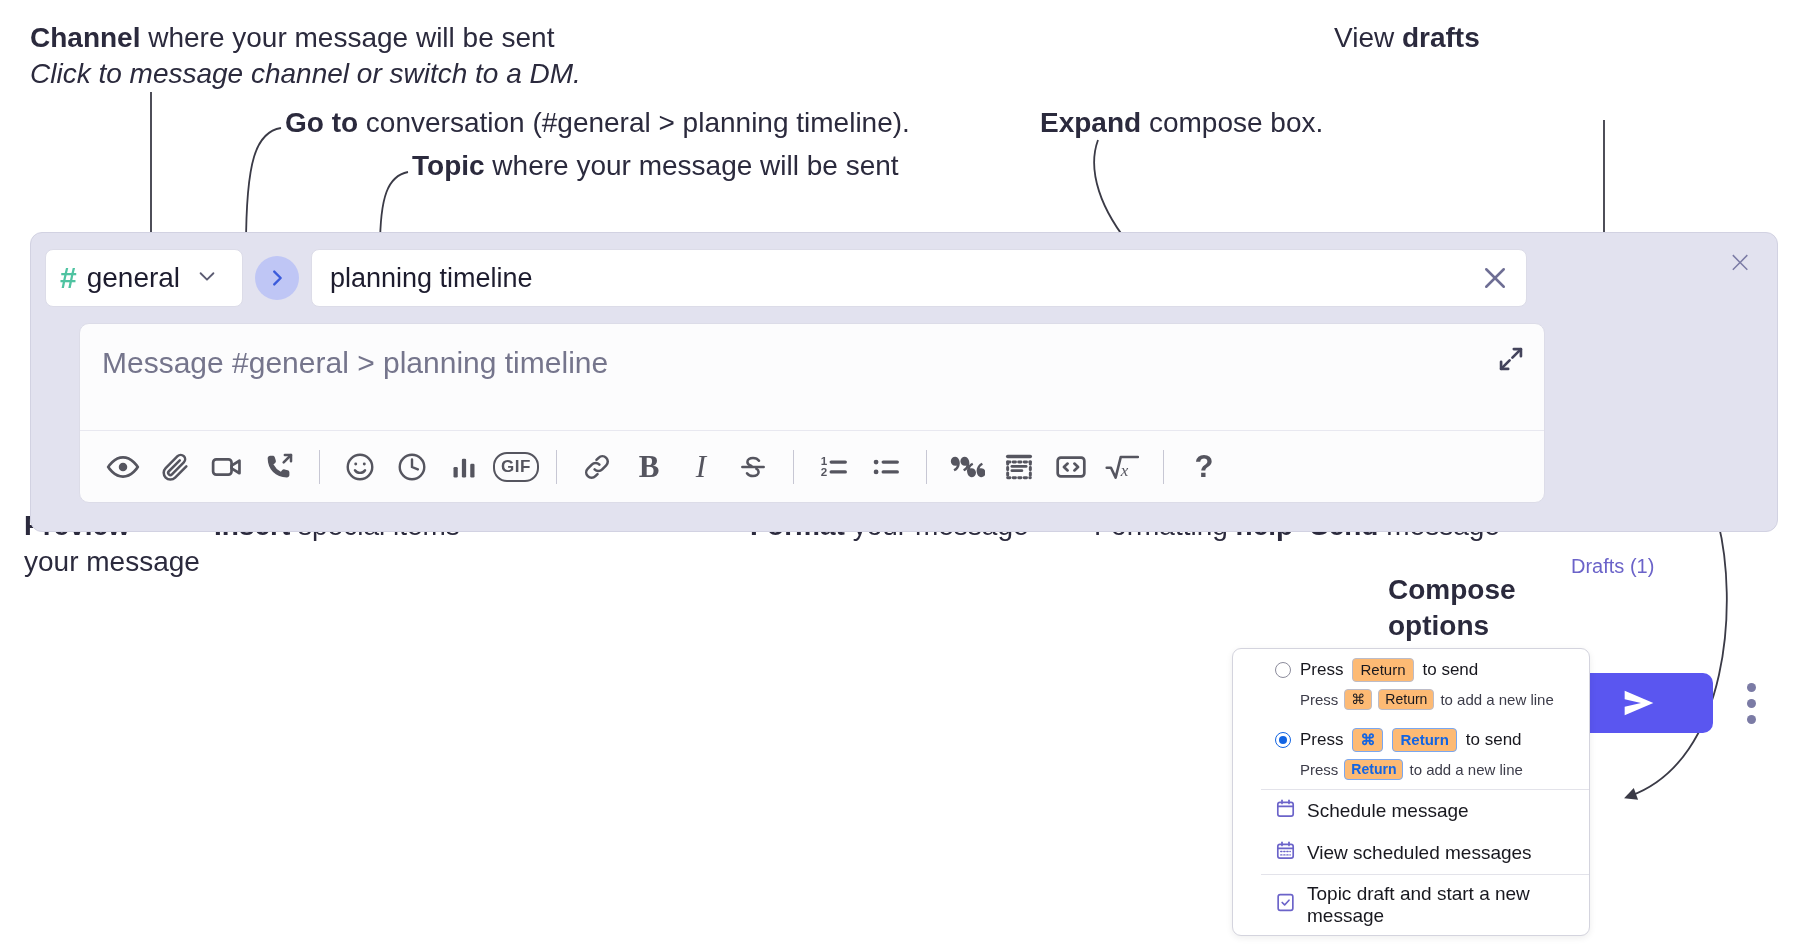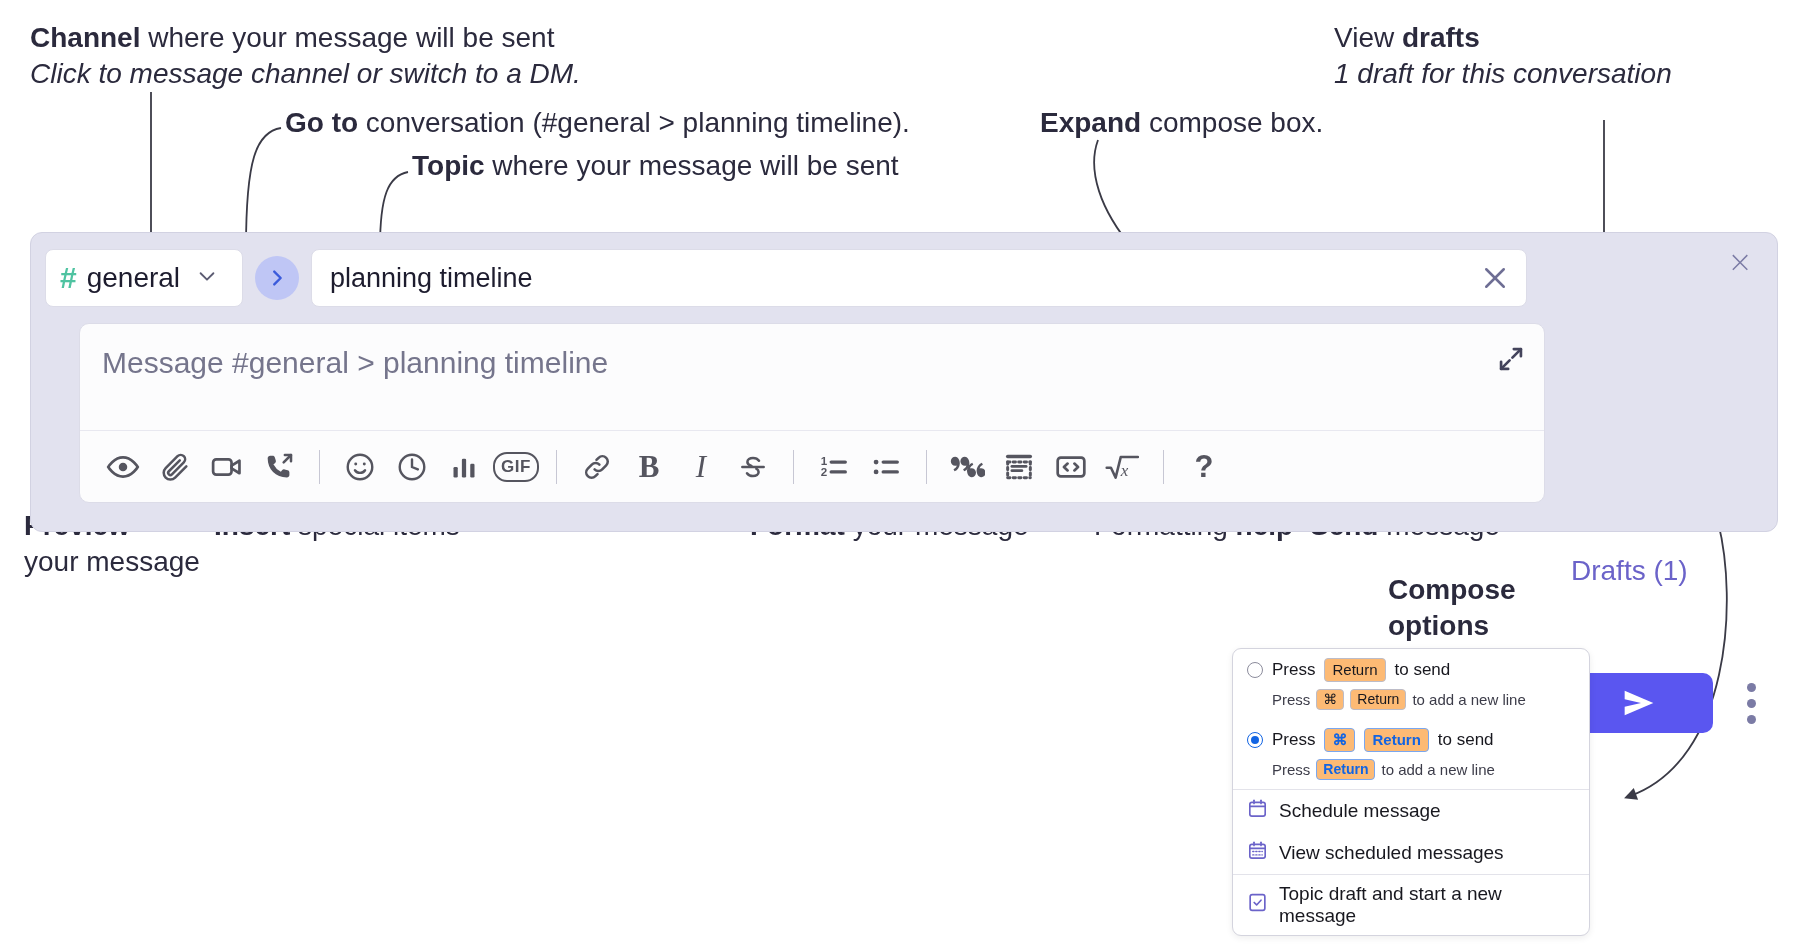--- a/index.html
+++ b/index.html
@@ -204,7 +204,6 @@
 
 <div class="anno anno-lg" id="anno-drafts">
   <div><span>View </span><span class="b">drafts</span></div>
-  <div class="i">1 draft for this conversation</div>
 </div>
 
 <div class="anno anno-lg" id="anno-preview">

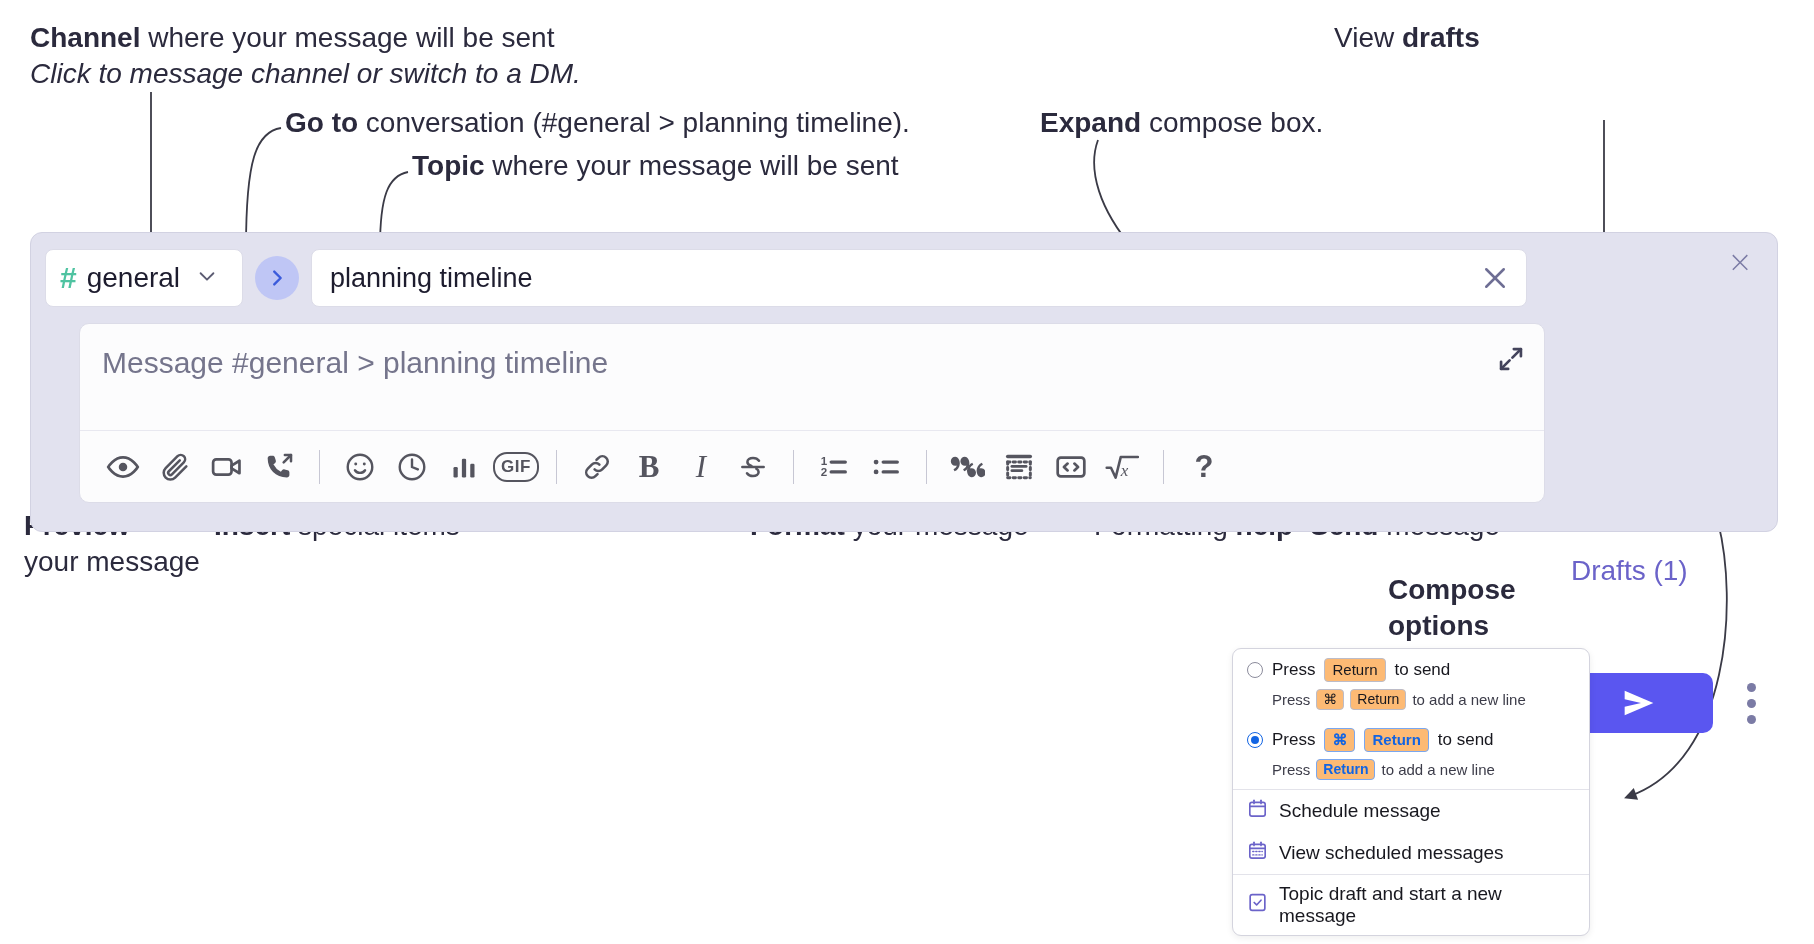--- a/index.html
+++ b/index.html
@@ -106,7 +106,7 @@
   
   #drafts-link {
     position:absolute; left:1540px; top:322px;
-    font-size:28px; color:#6b63c9; cursor:pointer; white-space:nowrap;
+    font-size:20px; color:#6b63c9; cursor:pointer; white-space:nowrap;
   }
   #send-btn {
     position:absolute; left:1534px; top:440px; width:148px; height:60px;

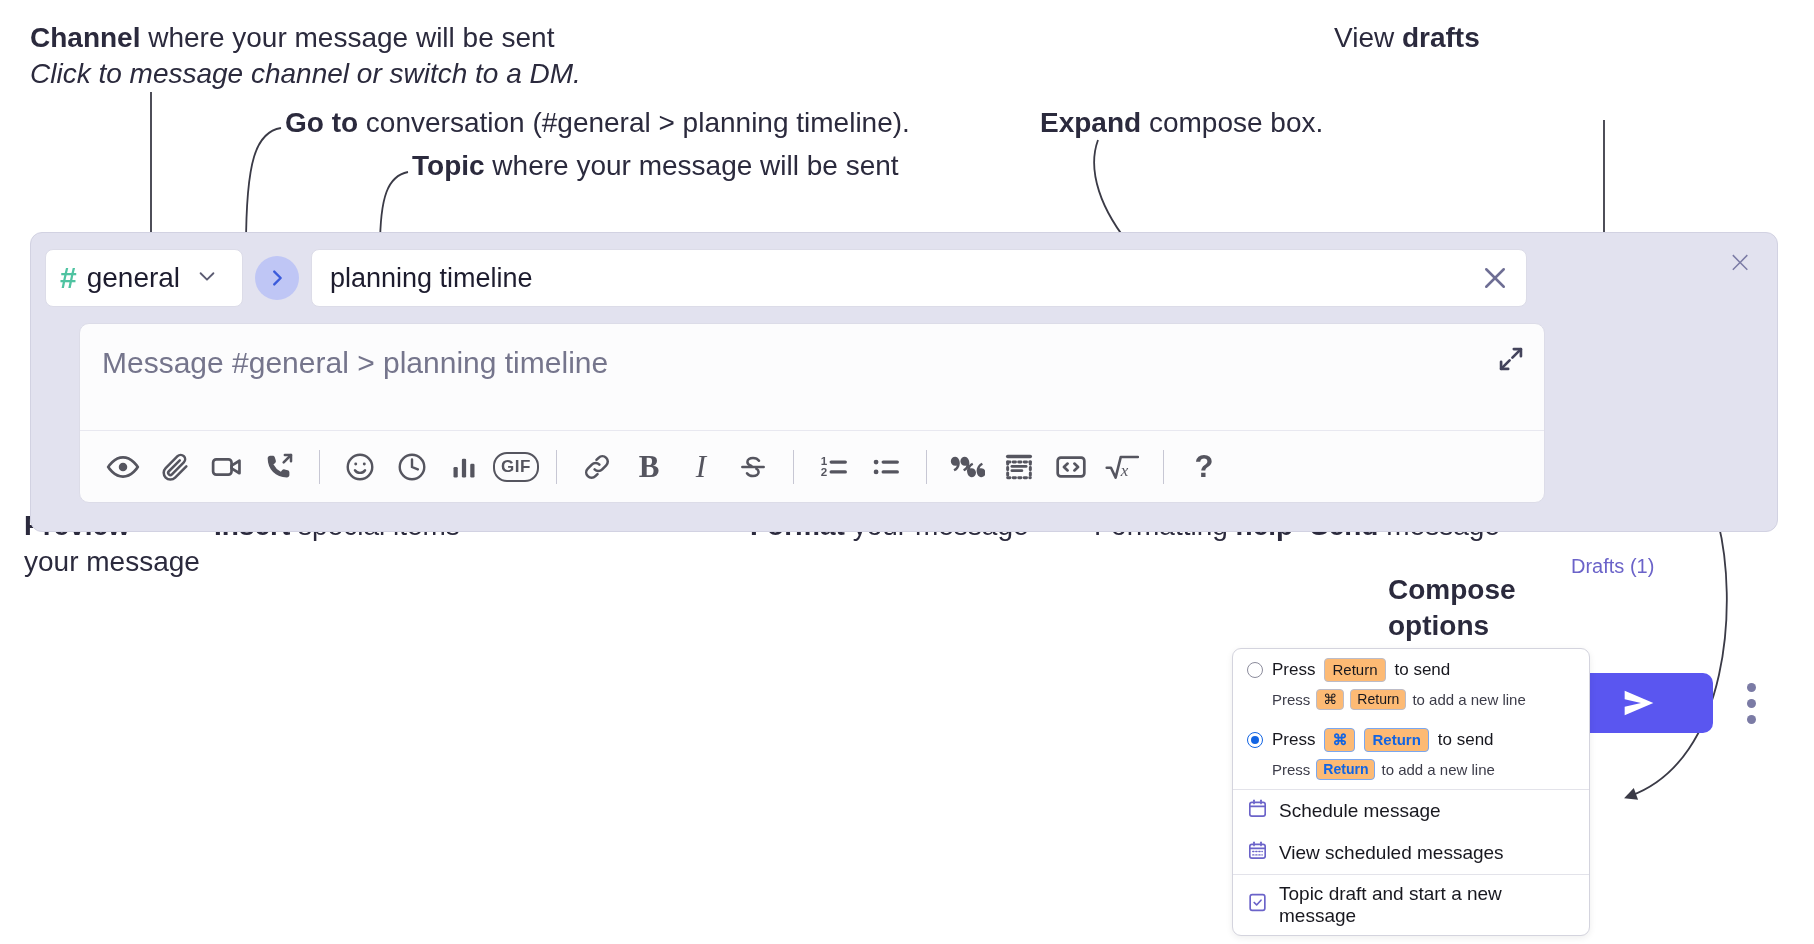--- a/index.html
+++ b/index.html
@@ -125,7 +125,7 @@
     position:absolute; left:1232px; top:648px; width:358px;
     background:#fff; border:1px solid #d4d4de; border-radius:9px;
     box-shadow:0 2px 7px rgba(0,0,0,0.07);
-    font-size:17px; color:#18181f; overflow:hidden;
+    font-size:17px; color:#18181f; overflow:hidden;padding-left:28px;
   }
   .mopt { padding:9px 14px 4px 14px; }
   .mopt-row { display:flex; align-items:center; gap:9px; }

